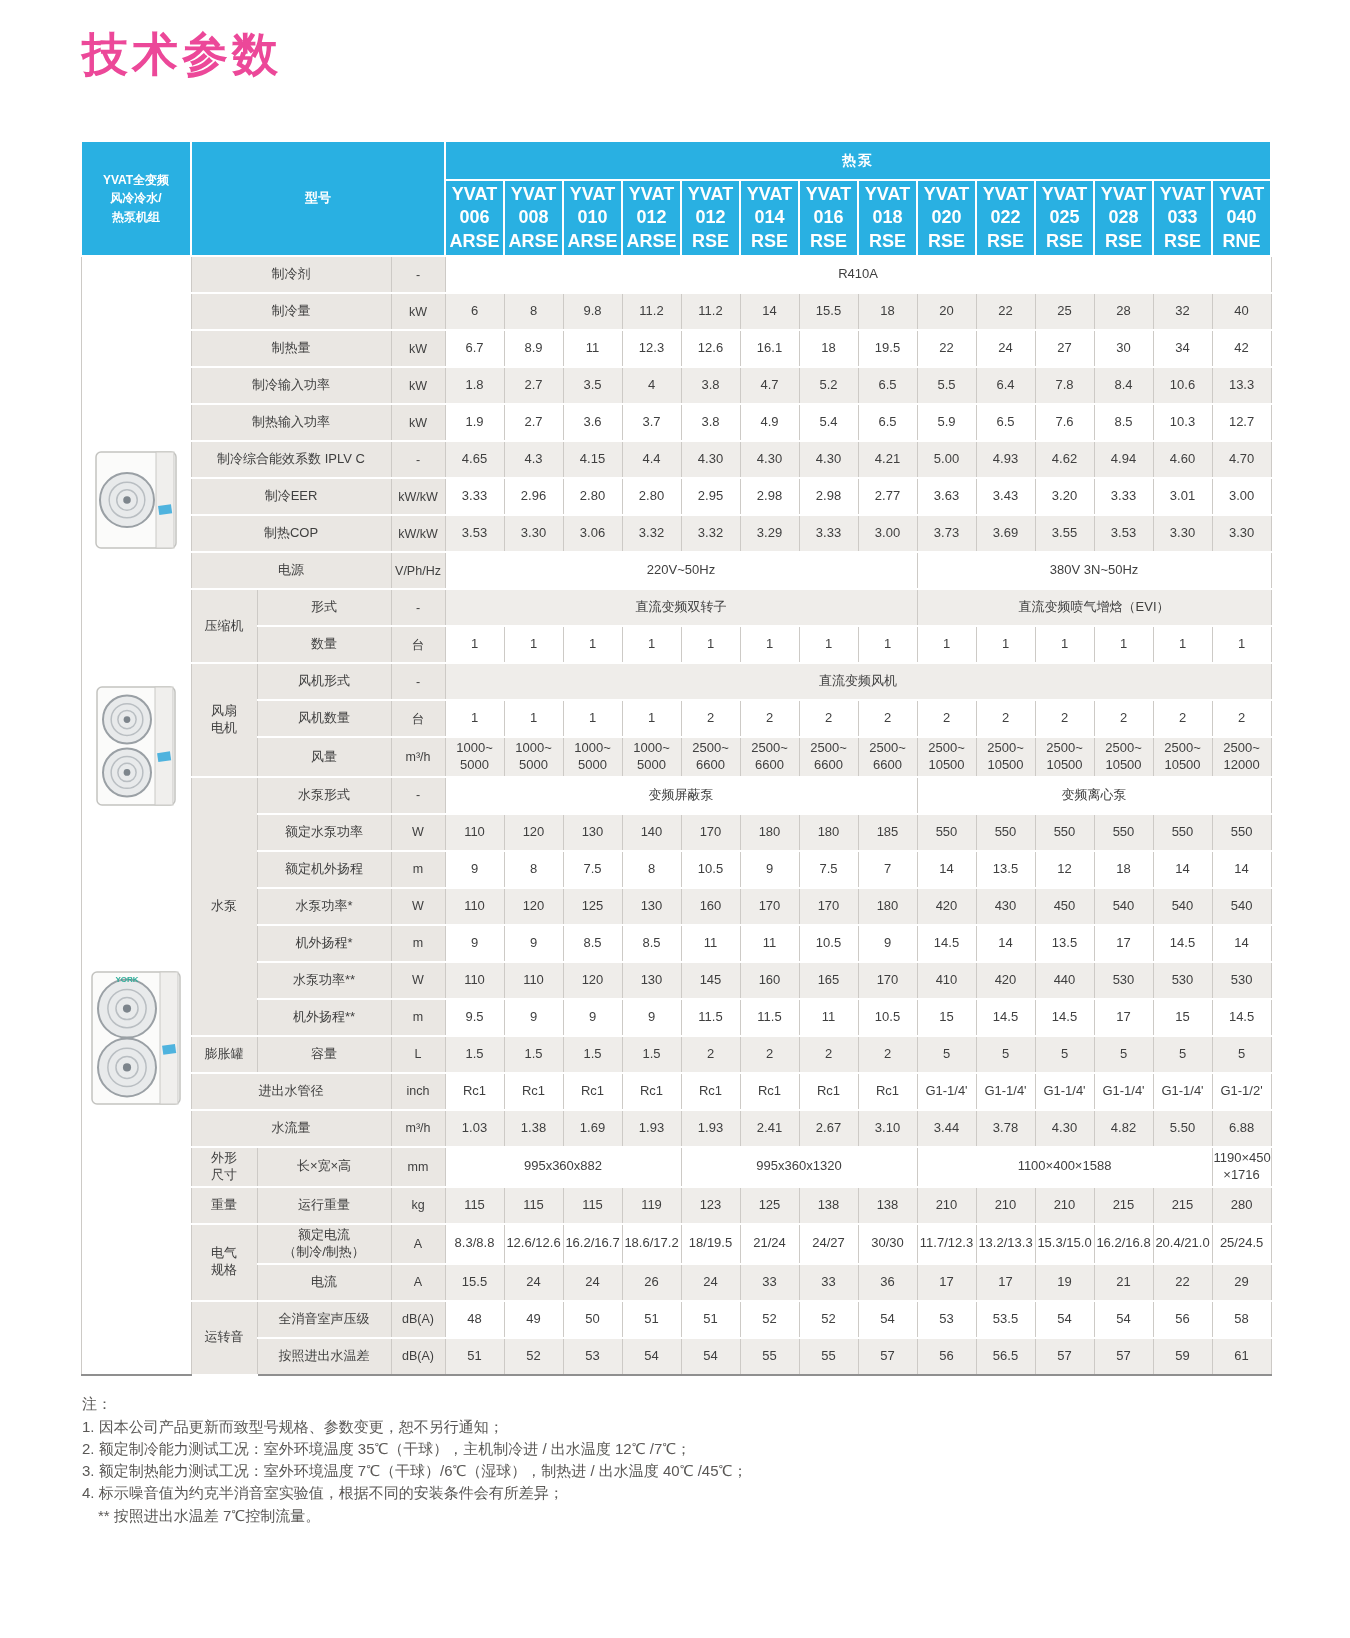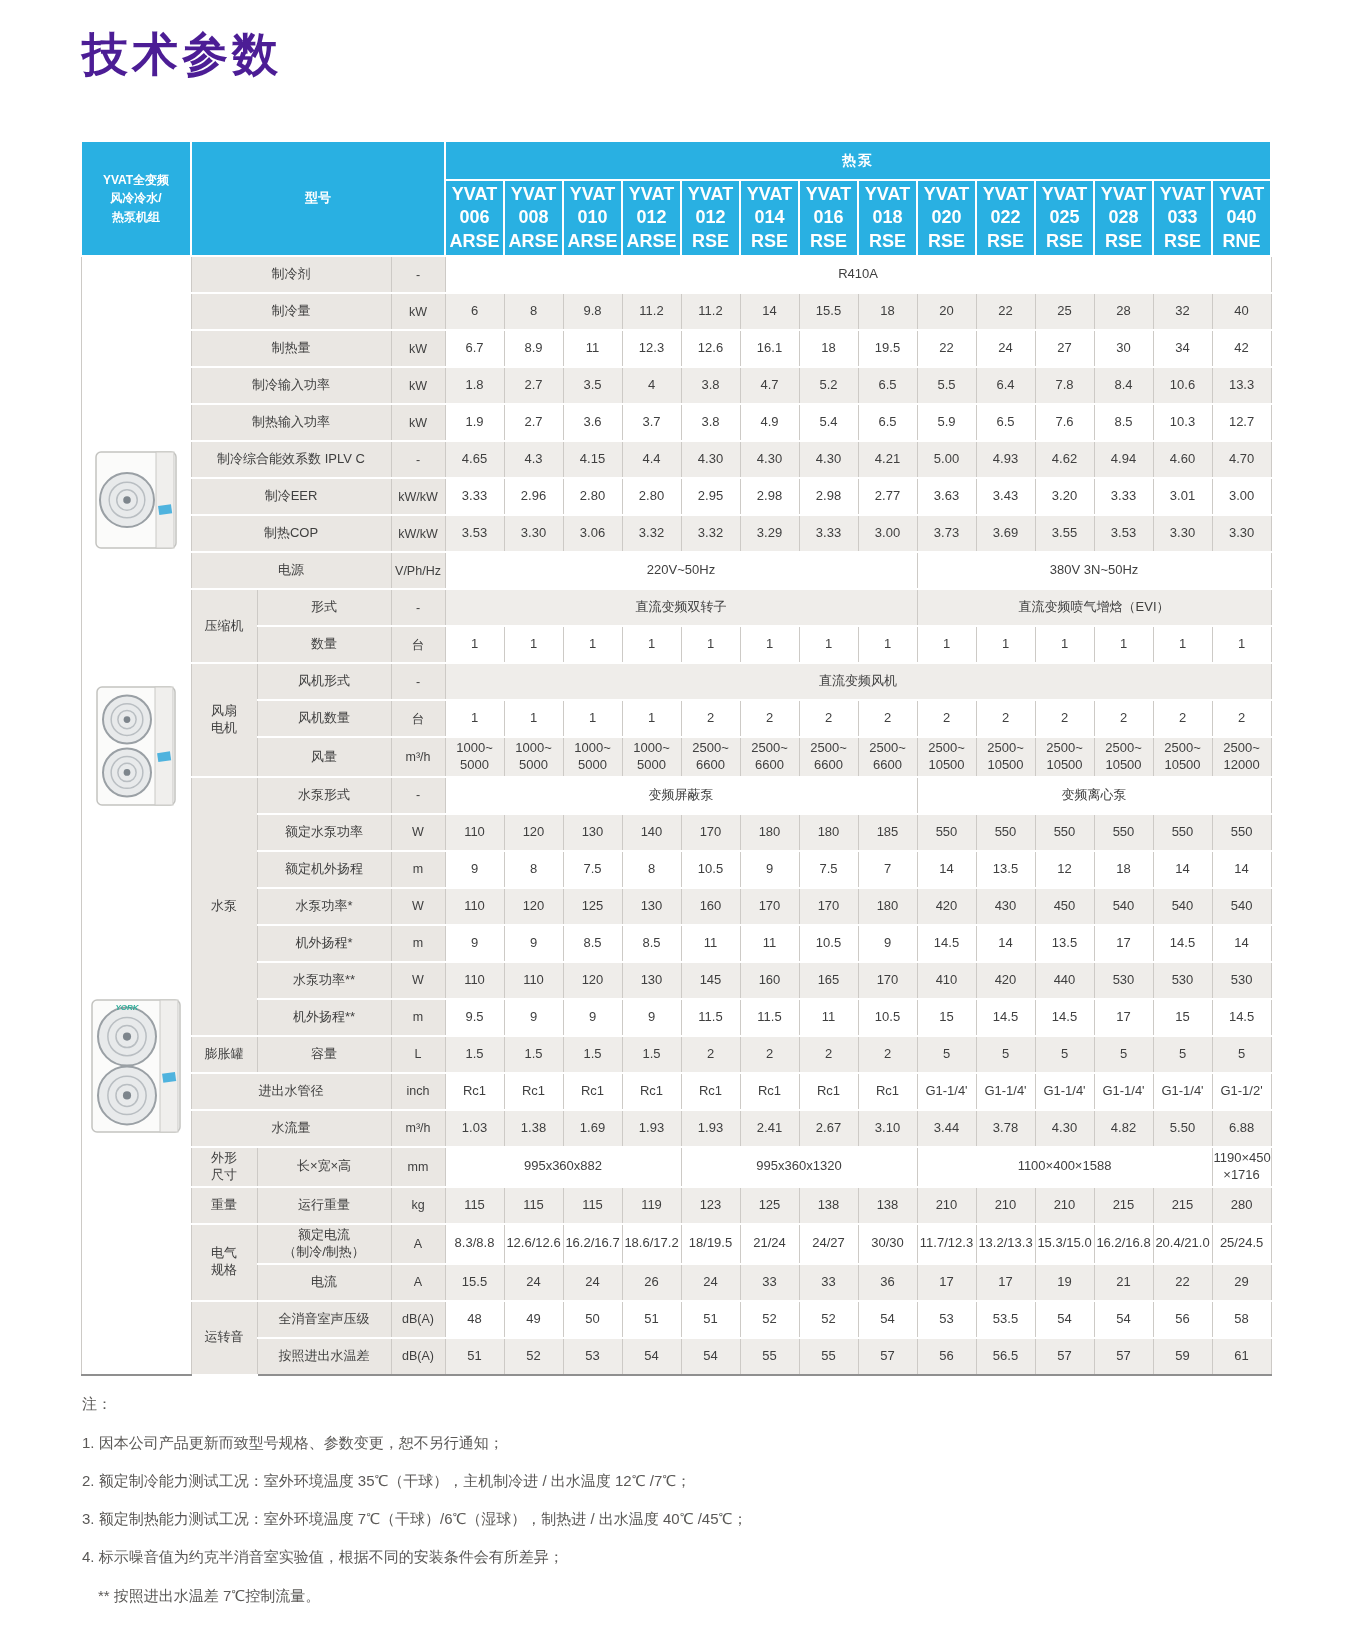--- a/index.html
+++ b/index.html
@@ -5,7 +5,7 @@
   html,body{margin:0;padding:0;background:#ffffff;}
   body{width:1350px;height:1638px;overflow:hidden;font-family:"Liberation Sans",sans-serif;}
   .page{position:relative;width:1350px;height:1638px;}
-  .page-title{position:absolute;left:82px;top:24px;font-size:46px;font-weight:600;letter-spacing:4px;color:#4c1d95;margin:0;}
+  .page-title{position:absolute;left:82px;top:24px;font-size:46px;font-weight:600;letter-spacing:4px;color:#ec4899;margin:0;}
   .tbl-wrap{position:absolute;left:80px;top:140px;width:1190px;}
   table{border-collapse:collapse;table-layout:fixed;width:1190px;}
   th,td{border-left:1px solid #cdcac6;border-right:1px solid #cdcac6;border-top:2px solid #ffffff;border-bottom:2px solid #ffffff;

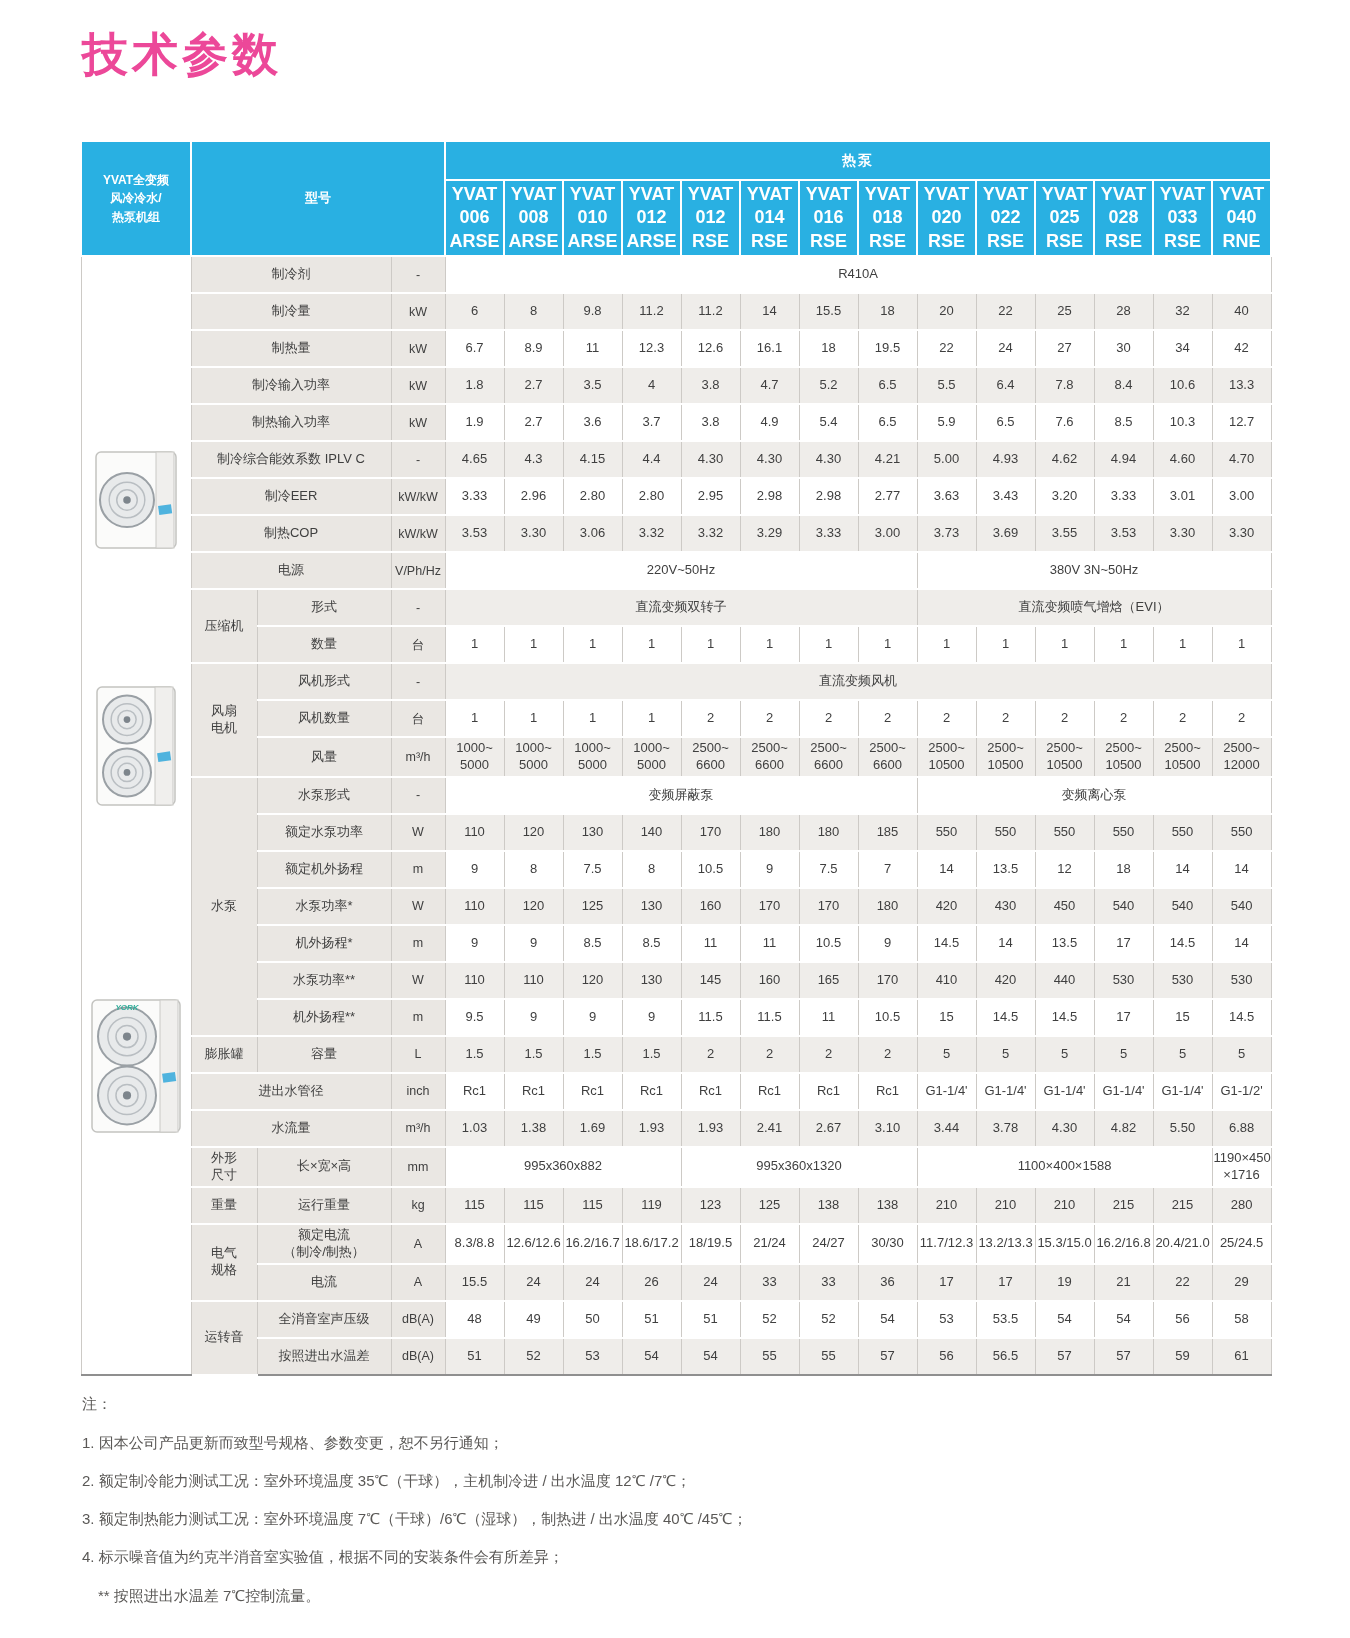--- a/index.html
+++ b/index.html
@@ -25,7 +25,7 @@
   .photo{position:absolute;left:50%;transform:translateX(-50%);}
   .photo1{top:180px;}
   .photo2{top:415px;}
-  .photo3{top:728px;font-style:italic;}
+  .photo3{top:700px;}
   .notes{position:absolute;left:82px;top:1396px;width:1190px;color:#5a5856;font-size:15px;}
   .note-line{margin-top:21px;line-height:1.15;}
   .note-title{line-height:1.1;}

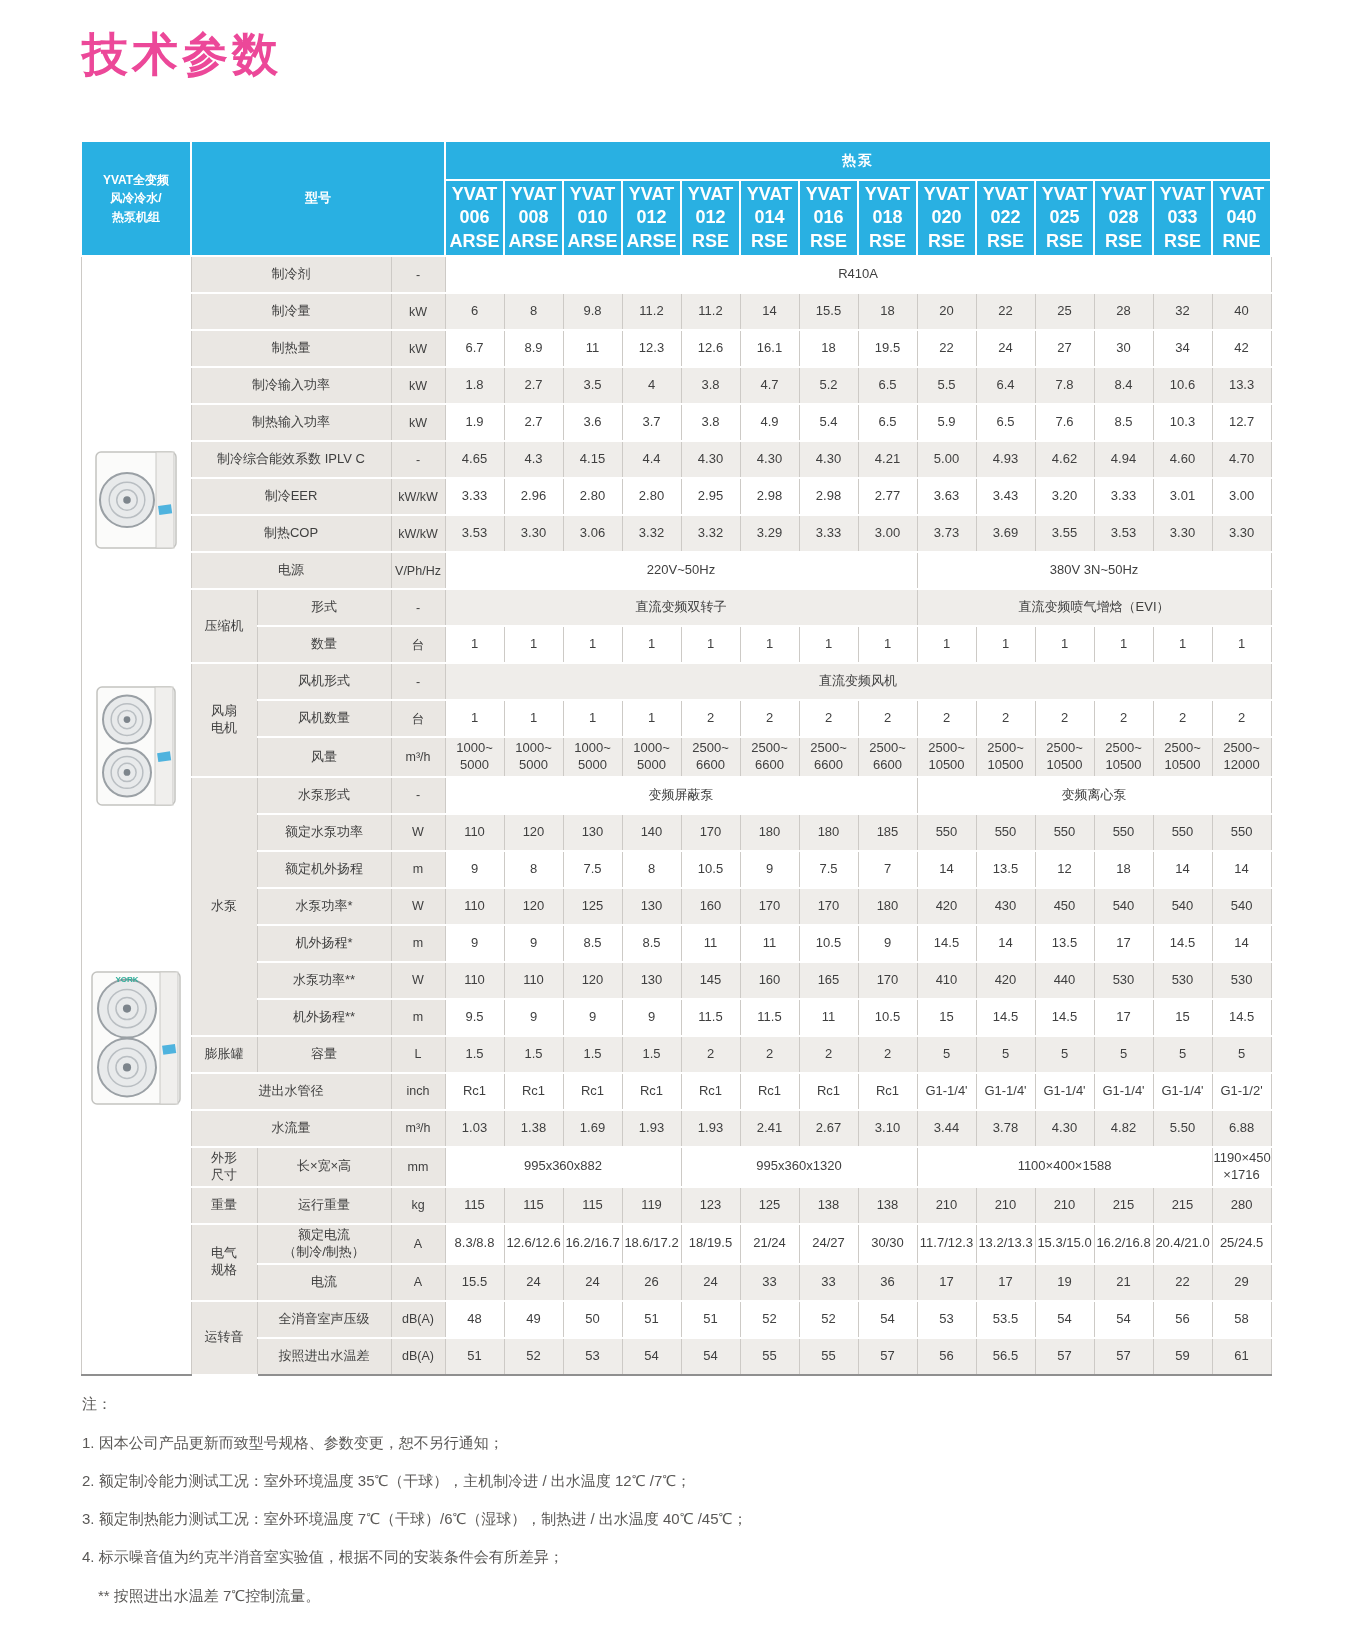--- a/index.html
+++ b/index.html
@@ -27,7 +27,7 @@
   .photo2{top:415px;}
   .photo3{top:700px;}
   .notes{position:absolute;left:82px;top:1396px;width:1190px;color:#5a5856;font-size:15px;}
-  .note-line{margin-top:21px;line-height:1.15;}
+  .note-line{margin-top:5px;line-height:1.15;}
   .note-title{line-height:1.1;}
   .indent{padding-left:16px;}
 </style>

